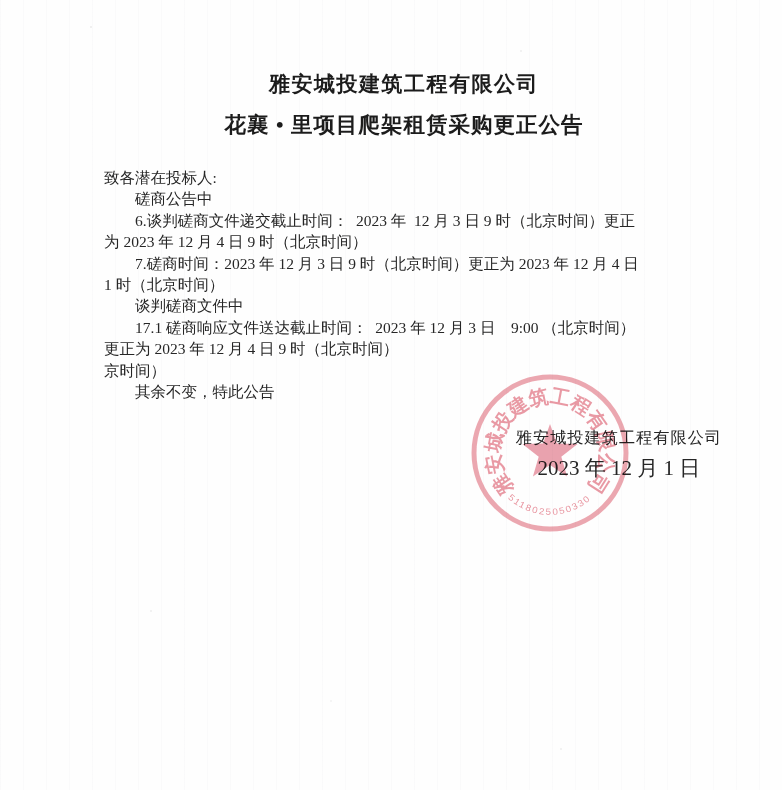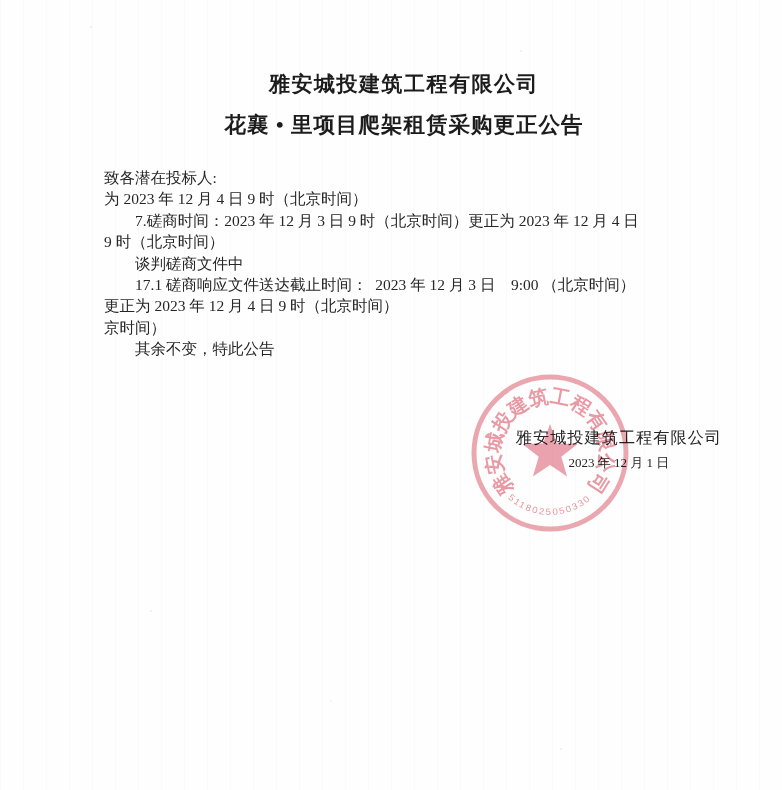--- a/index.html
+++ b/index.html
@@ -105,6 +105,7 @@
 
   <div class="body-text">
       <div class="line">致各潜在投标人:</div>
+      <div class="line ind">磋商公告中</div>
       <div class="line">为 2023 年 12 月 4 日 9 时（北京时间）</div>
       <div class="line ind">7.磋商时间：2023 年 12 月 3 日 9 时（北京时间）更正为 2023 年 12 月 4 日</div>
       <div class="line">9 时（北京时间）</div>

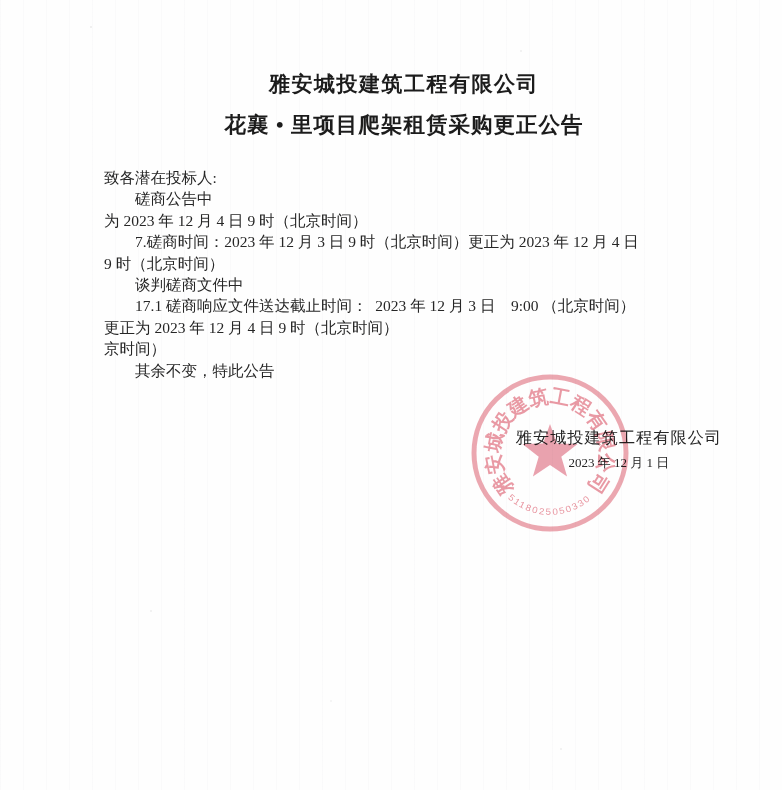--- a/index.html
+++ b/index.html
@@ -106,6 +106,7 @@
   <div class="body-text">
       <div class="line">致各潜在投标人:</div>
       <div class="line ind">磋商公告中</div>
+      <div class="line ind">6.谈判磋商文件递交截止时间：  2023 年  12 月 3 日 9 时（北京时间）更正</div>
       <div class="line">为 2023 年 12 月 4 日 9 时（北京时间）</div>
       <div class="line ind">7.磋商时间：2023 年 12 月 3 日 9 时（北京时间）更正为 2023 年 12 月 4 日</div>
       <div class="line">9 时（北京时间）</div>

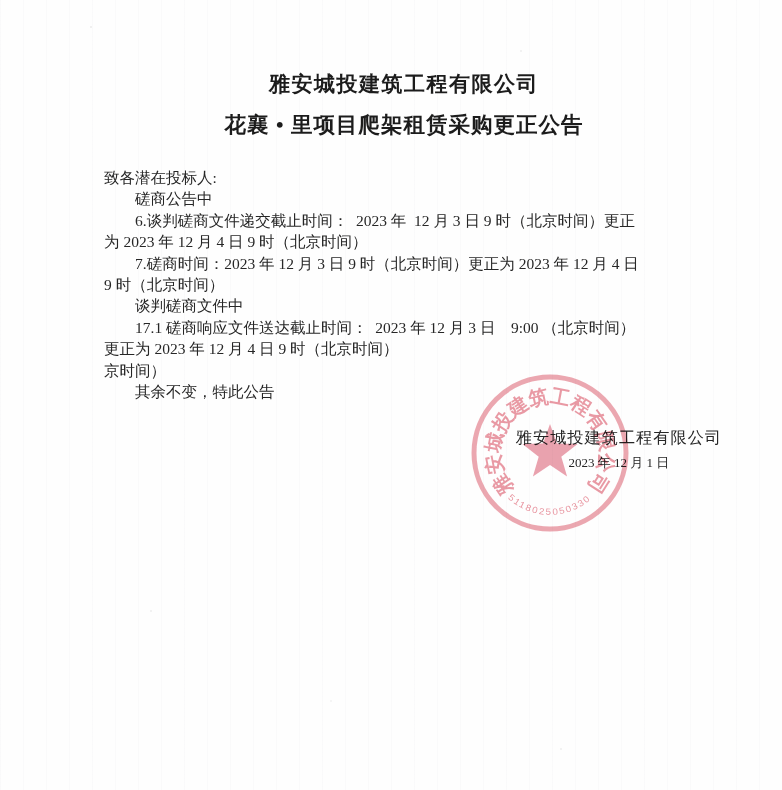--- a/index.html
+++ b/index.html
@@ -109,7 +109,7 @@
       <div class="line ind">6.谈判磋商文件递交截止时间：  2023 年  12 月 3 日 9 时（北京时间）更正</div>
       <div class="line">为 2023 年 12 月 4 日 9 时（北京时间）</div>
       <div class="line ind">7.磋商时间：2023 年 12 月 3 日 9 时（北京时间）更正为 2023 年 12 月 4 日</div>
-      <div class="line">9 时（北京时间）</div>
+      <div class="line">1 时（北京时间）</div>
       <div class="line ind">谈判磋商文件中</div>
       <div class="line ind">17.1 磋商响应文件送达截止时间：  2023 年 12 月 3 日　9:00 （北京时间）</div>
       <div class="line">更正为 2023 年 12 月 4 日 9 时（北京时间）</div>

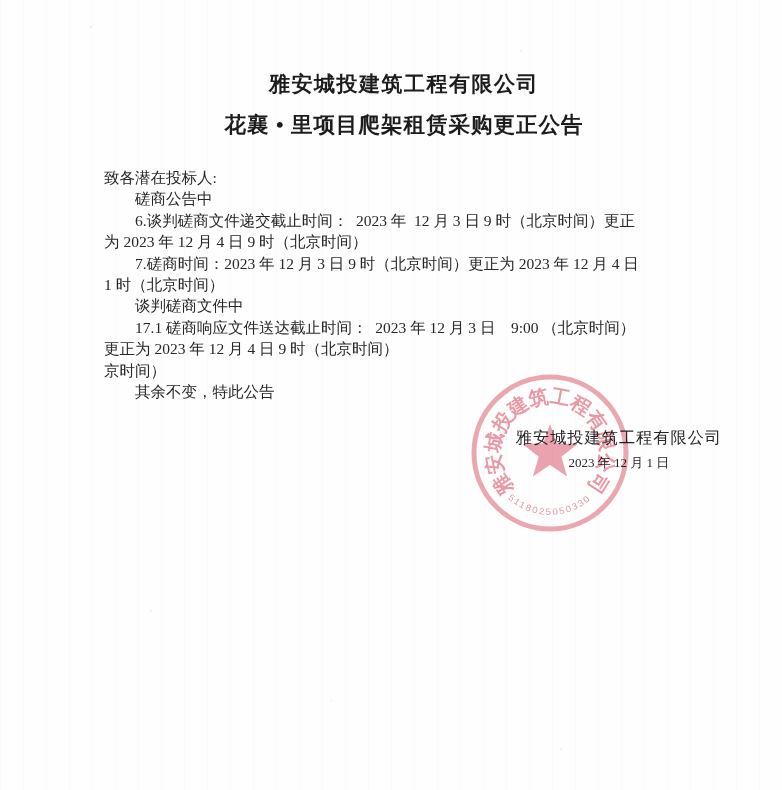--- a/index.html
+++ b/index.html
@@ -65,7 +65,7 @@
     line-height: 1.35;
   }
   .sig-date {
-    font-size: 13px;
+    font-size: 21px;
     color: #262626;
     margin-top: 4px;
     line-height: 1.35;

